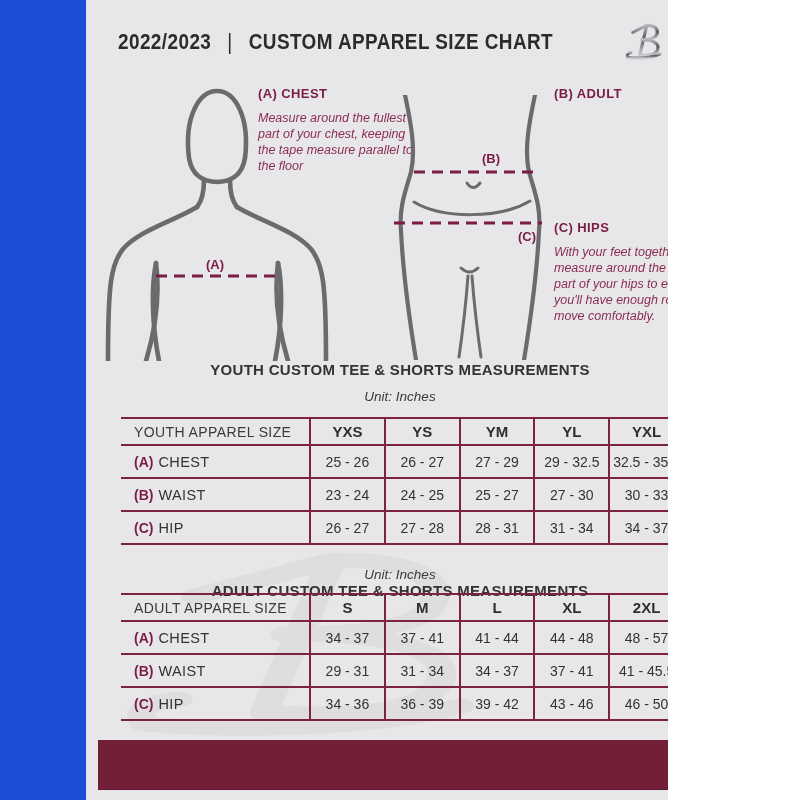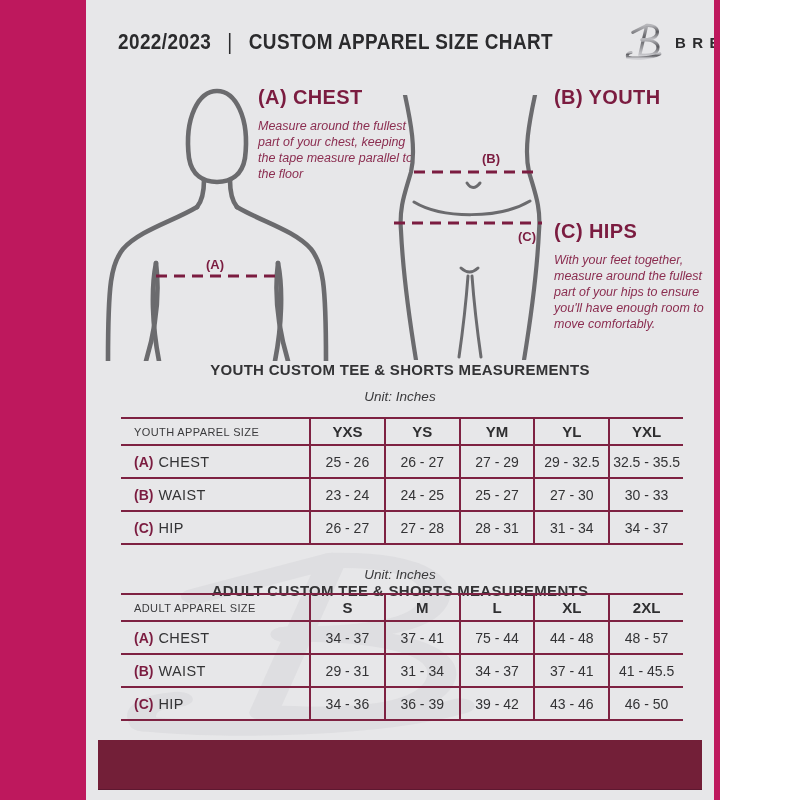--- a/index.html
+++ b/index.html
@@ -4,7 +4,7 @@
 <style>
   * { margin:0; padding:0; box-sizing:border-box; }
   html,body { width:800px; height:800px; background:#ffffff; font-family:"Liberation Sans", sans-serif; }
-  .page { position:relative; width:720px; height:800px; background:#be185d; overflow:hidden; }
+  .page { position:relative; width:668px; height:800px; background:#1d4ed8; overflow:hidden; }
   .doc { position:absolute; left:86px; top:0; width:628px; height:800px; background:#e7e7e9; overflow:hidden; }
 
   

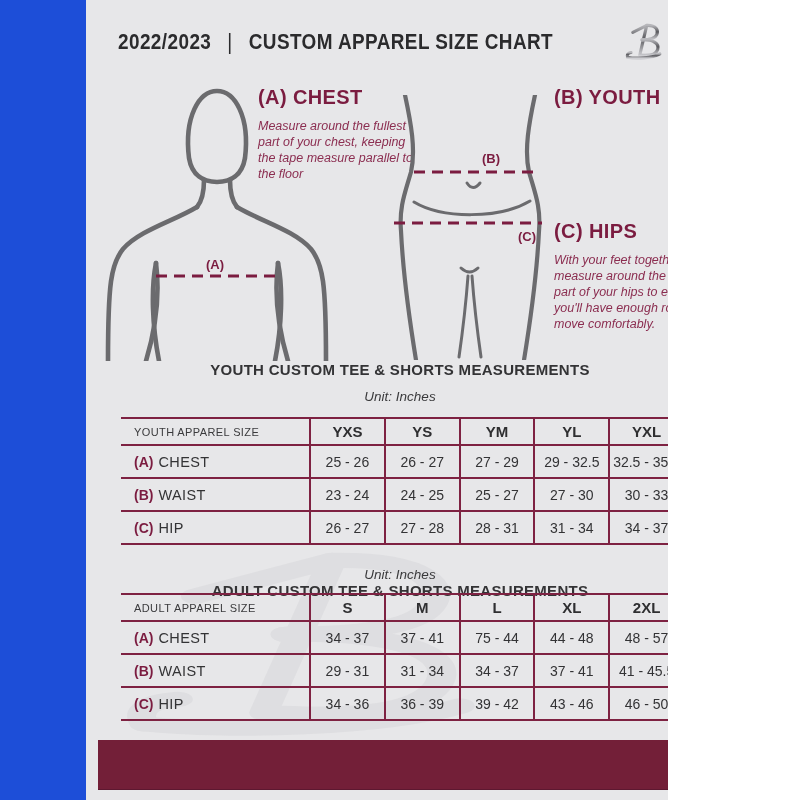--- a/index.html
+++ b/index.html
@@ -23,7 +23,7 @@
 
   
   .guide-block { position:absolute; z-index:1; }
-  .guide-heading { font-weight:bold; font-size:20px; color:#7b1c40; letter-spacing:.4px; margin-bottom:9px; }
+  .guide-heading { font-weight:bold; font-size:13px; color:#7b1c40; letter-spacing:.4px; margin-bottom:9px; }
   .guide-body { font-style:italic; font-size:12.5px; line-height:1.28; color:#8b2d50; }
   .chest-block { left:172px; top:86px;  width:168px; }
   .waist-block { left:468px; top:86px;  width:152px; }

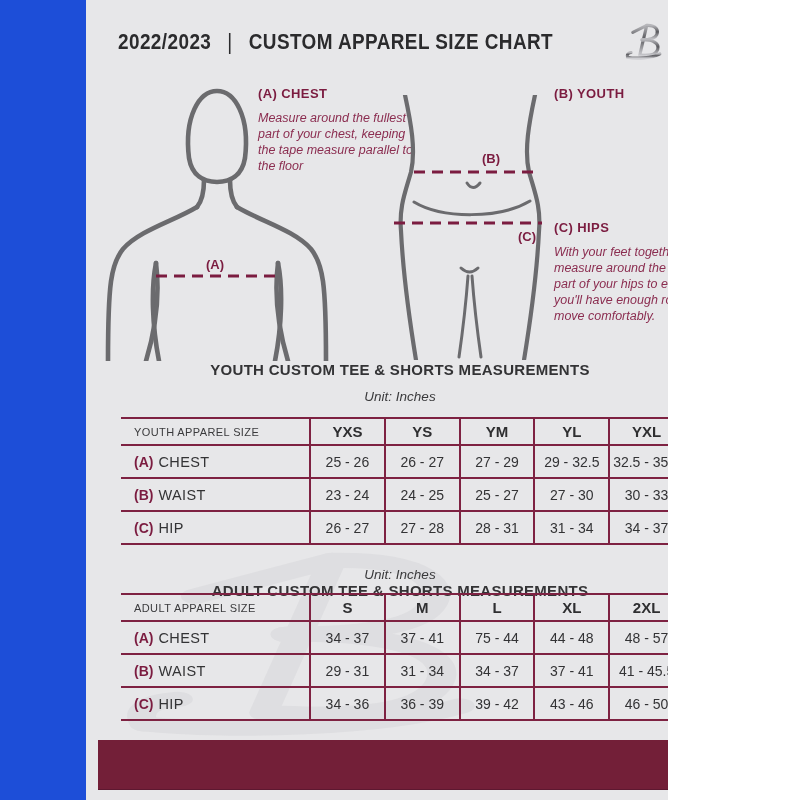--- a/index.html
+++ b/index.html
@@ -146,7 +146,7 @@
       </svg>
 
       <div class="guide-block waist-block">
-        <div class="guide-heading">(B) YOUTH</div>
+        <div class="guide-heading">(B) ADULT</div>
       </div>
 
       <div class="guide-block hips-block">

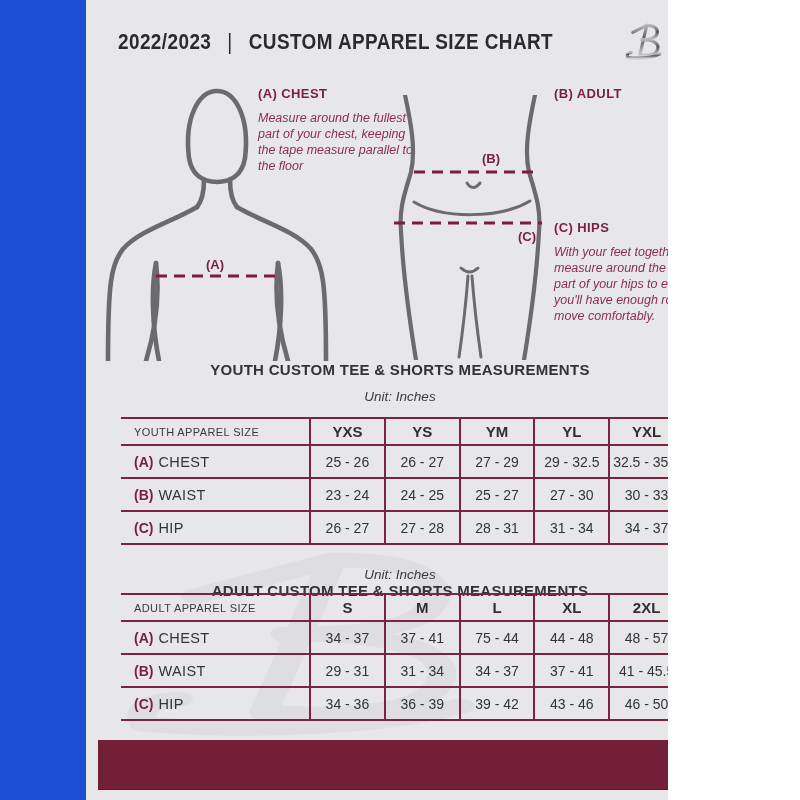--- a/index.html
+++ b/index.html
@@ -53,7 +53,7 @@
   .cell.first { justify-content:flex-start; padding-left:13px; }
   .cell.sep { border-left:2px solid #7e2242; }
   .cell .size-head { font-weight:bold; font-size:15px; color:#2f2f31; }
-  .cell .table-caption { font-size:11px; letter-spacing:.4px; color:#3a3a3c; }
+  .cell .table-caption { font-size:14px; letter-spacing:.4px; color:#3a3a3c; }
   .cell .row-prefix { font-weight:bold; color:#7b1c40; margin-right:5px; font-size:14px; }
   .cell .row-label { font-size:14.5px; letter-spacing:.4px; color:#333335; }
 

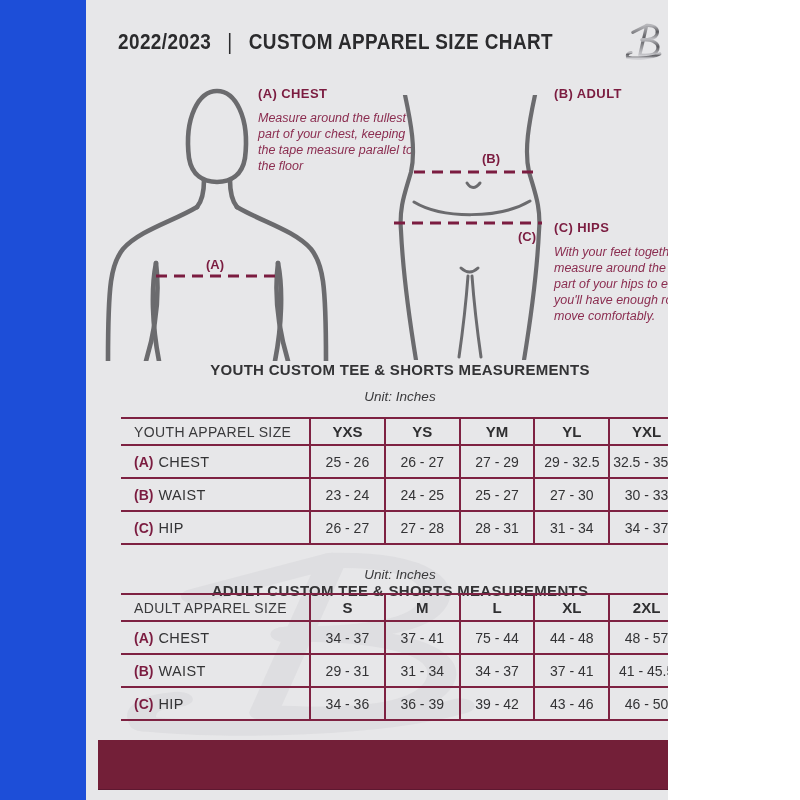--- a/index.html
+++ b/index.html
@@ -244,7 +244,7 @@
             </div>
           <div class="cell sep">34 - 37</div>
           <div class="cell sep">37 - 41</div>
-          <div class="cell sep">75 - 44</div>
+          <div class="cell sep">41 - 44</div>
           <div class="cell sep">44 - 48</div>
           <div class="cell sep">48 - 57</div>
         </div>

